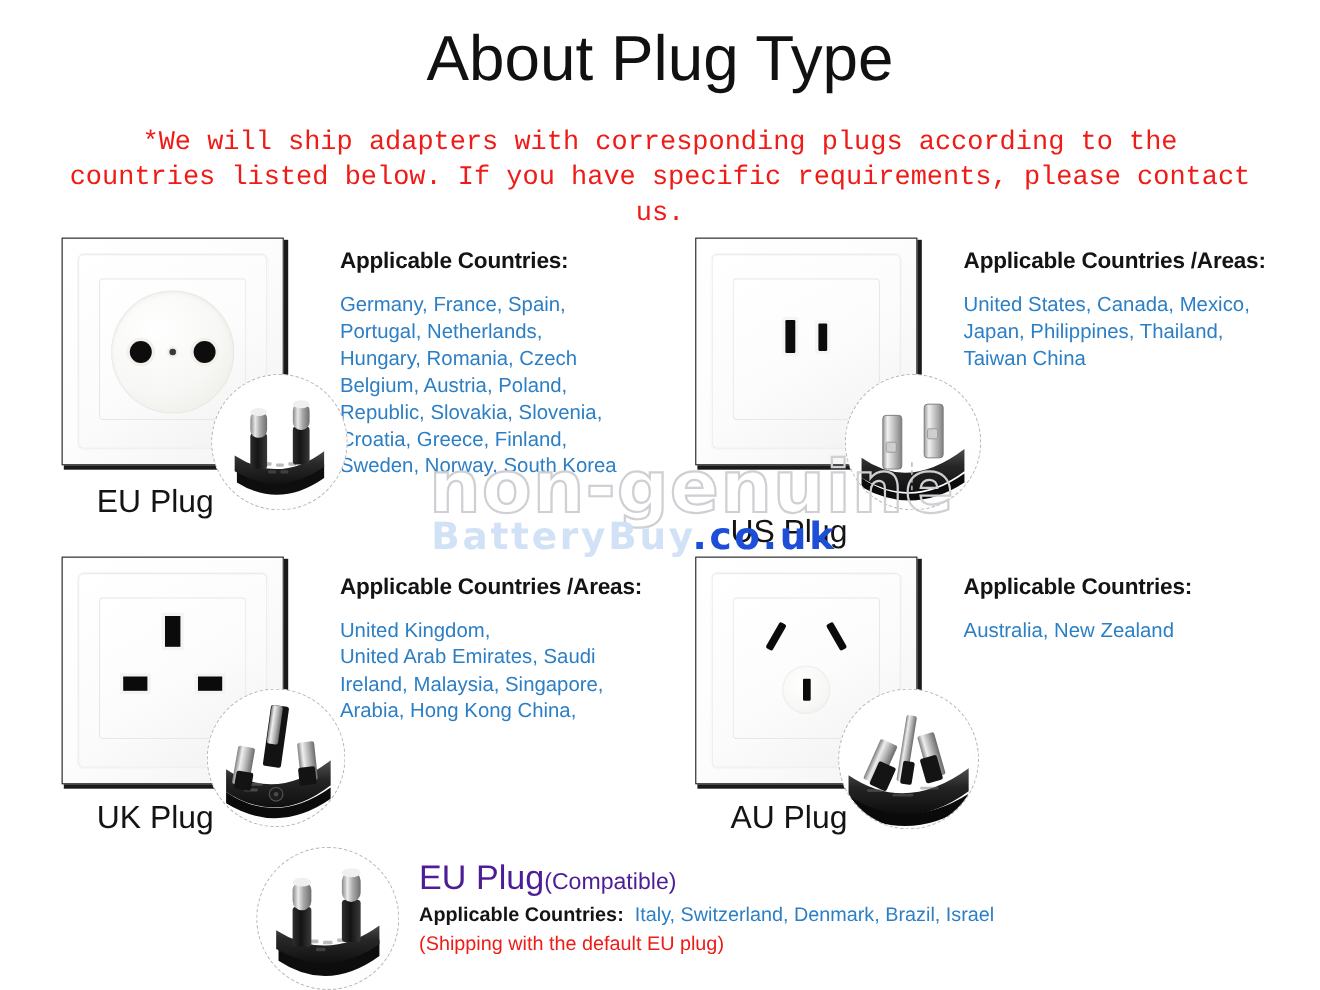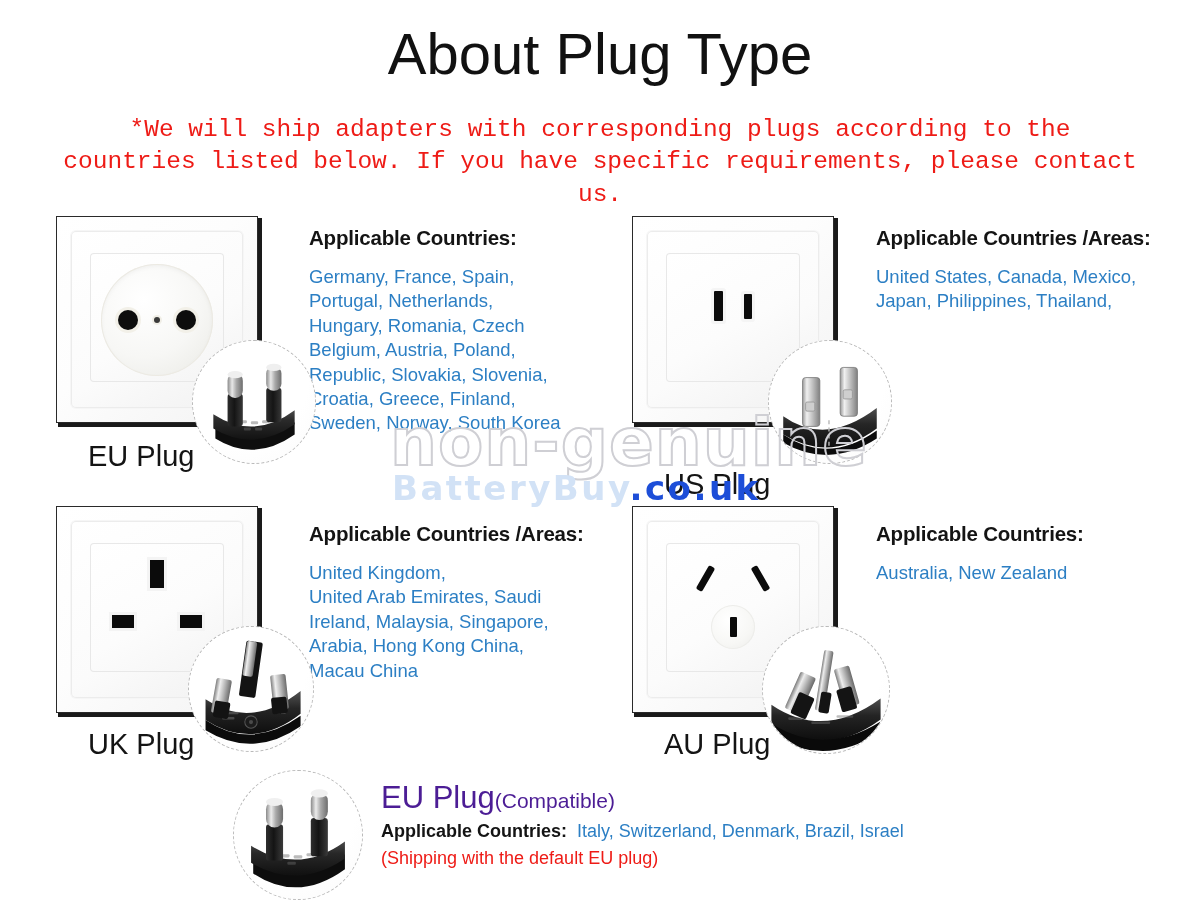--- a/index.html
+++ b/index.html
@@ -268,6 +268,7 @@
   <div class="c-list">
     <div>United States, Canada, Mexico,</div>
     <div>Japan, Philippines, Thailand,</div>
+    <div>Taiwan China</div>
   </div>
 </div>
 

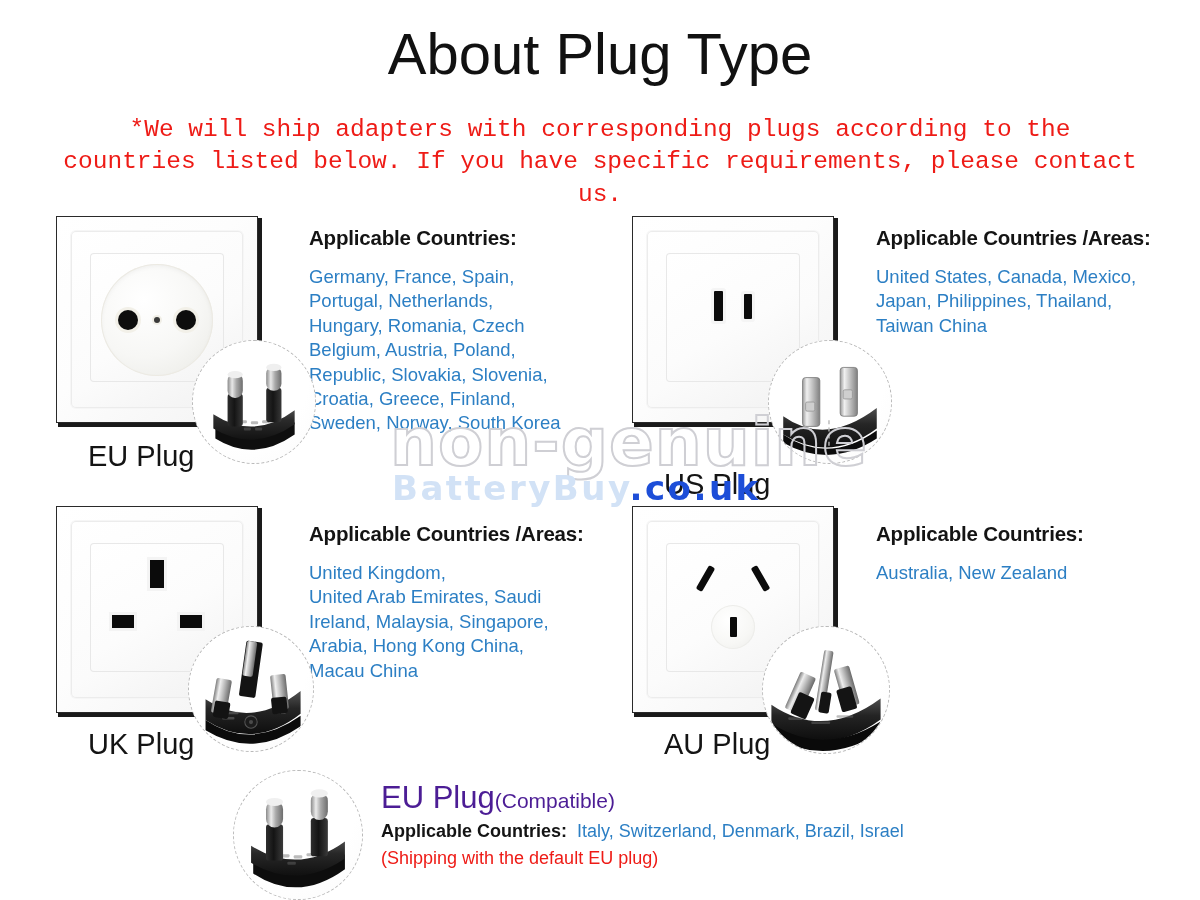--- a/index.html
+++ b/index.html
@@ -322,7 +322,6 @@
     <div>United Arab Emirates, Saudi</div>
     <div>Ireland, Malaysia, Singapore,</div>
     <div>Arabia, Hong Kong China,</div>
-    <div>Macau China</div>
   </div>
 </div>
 

